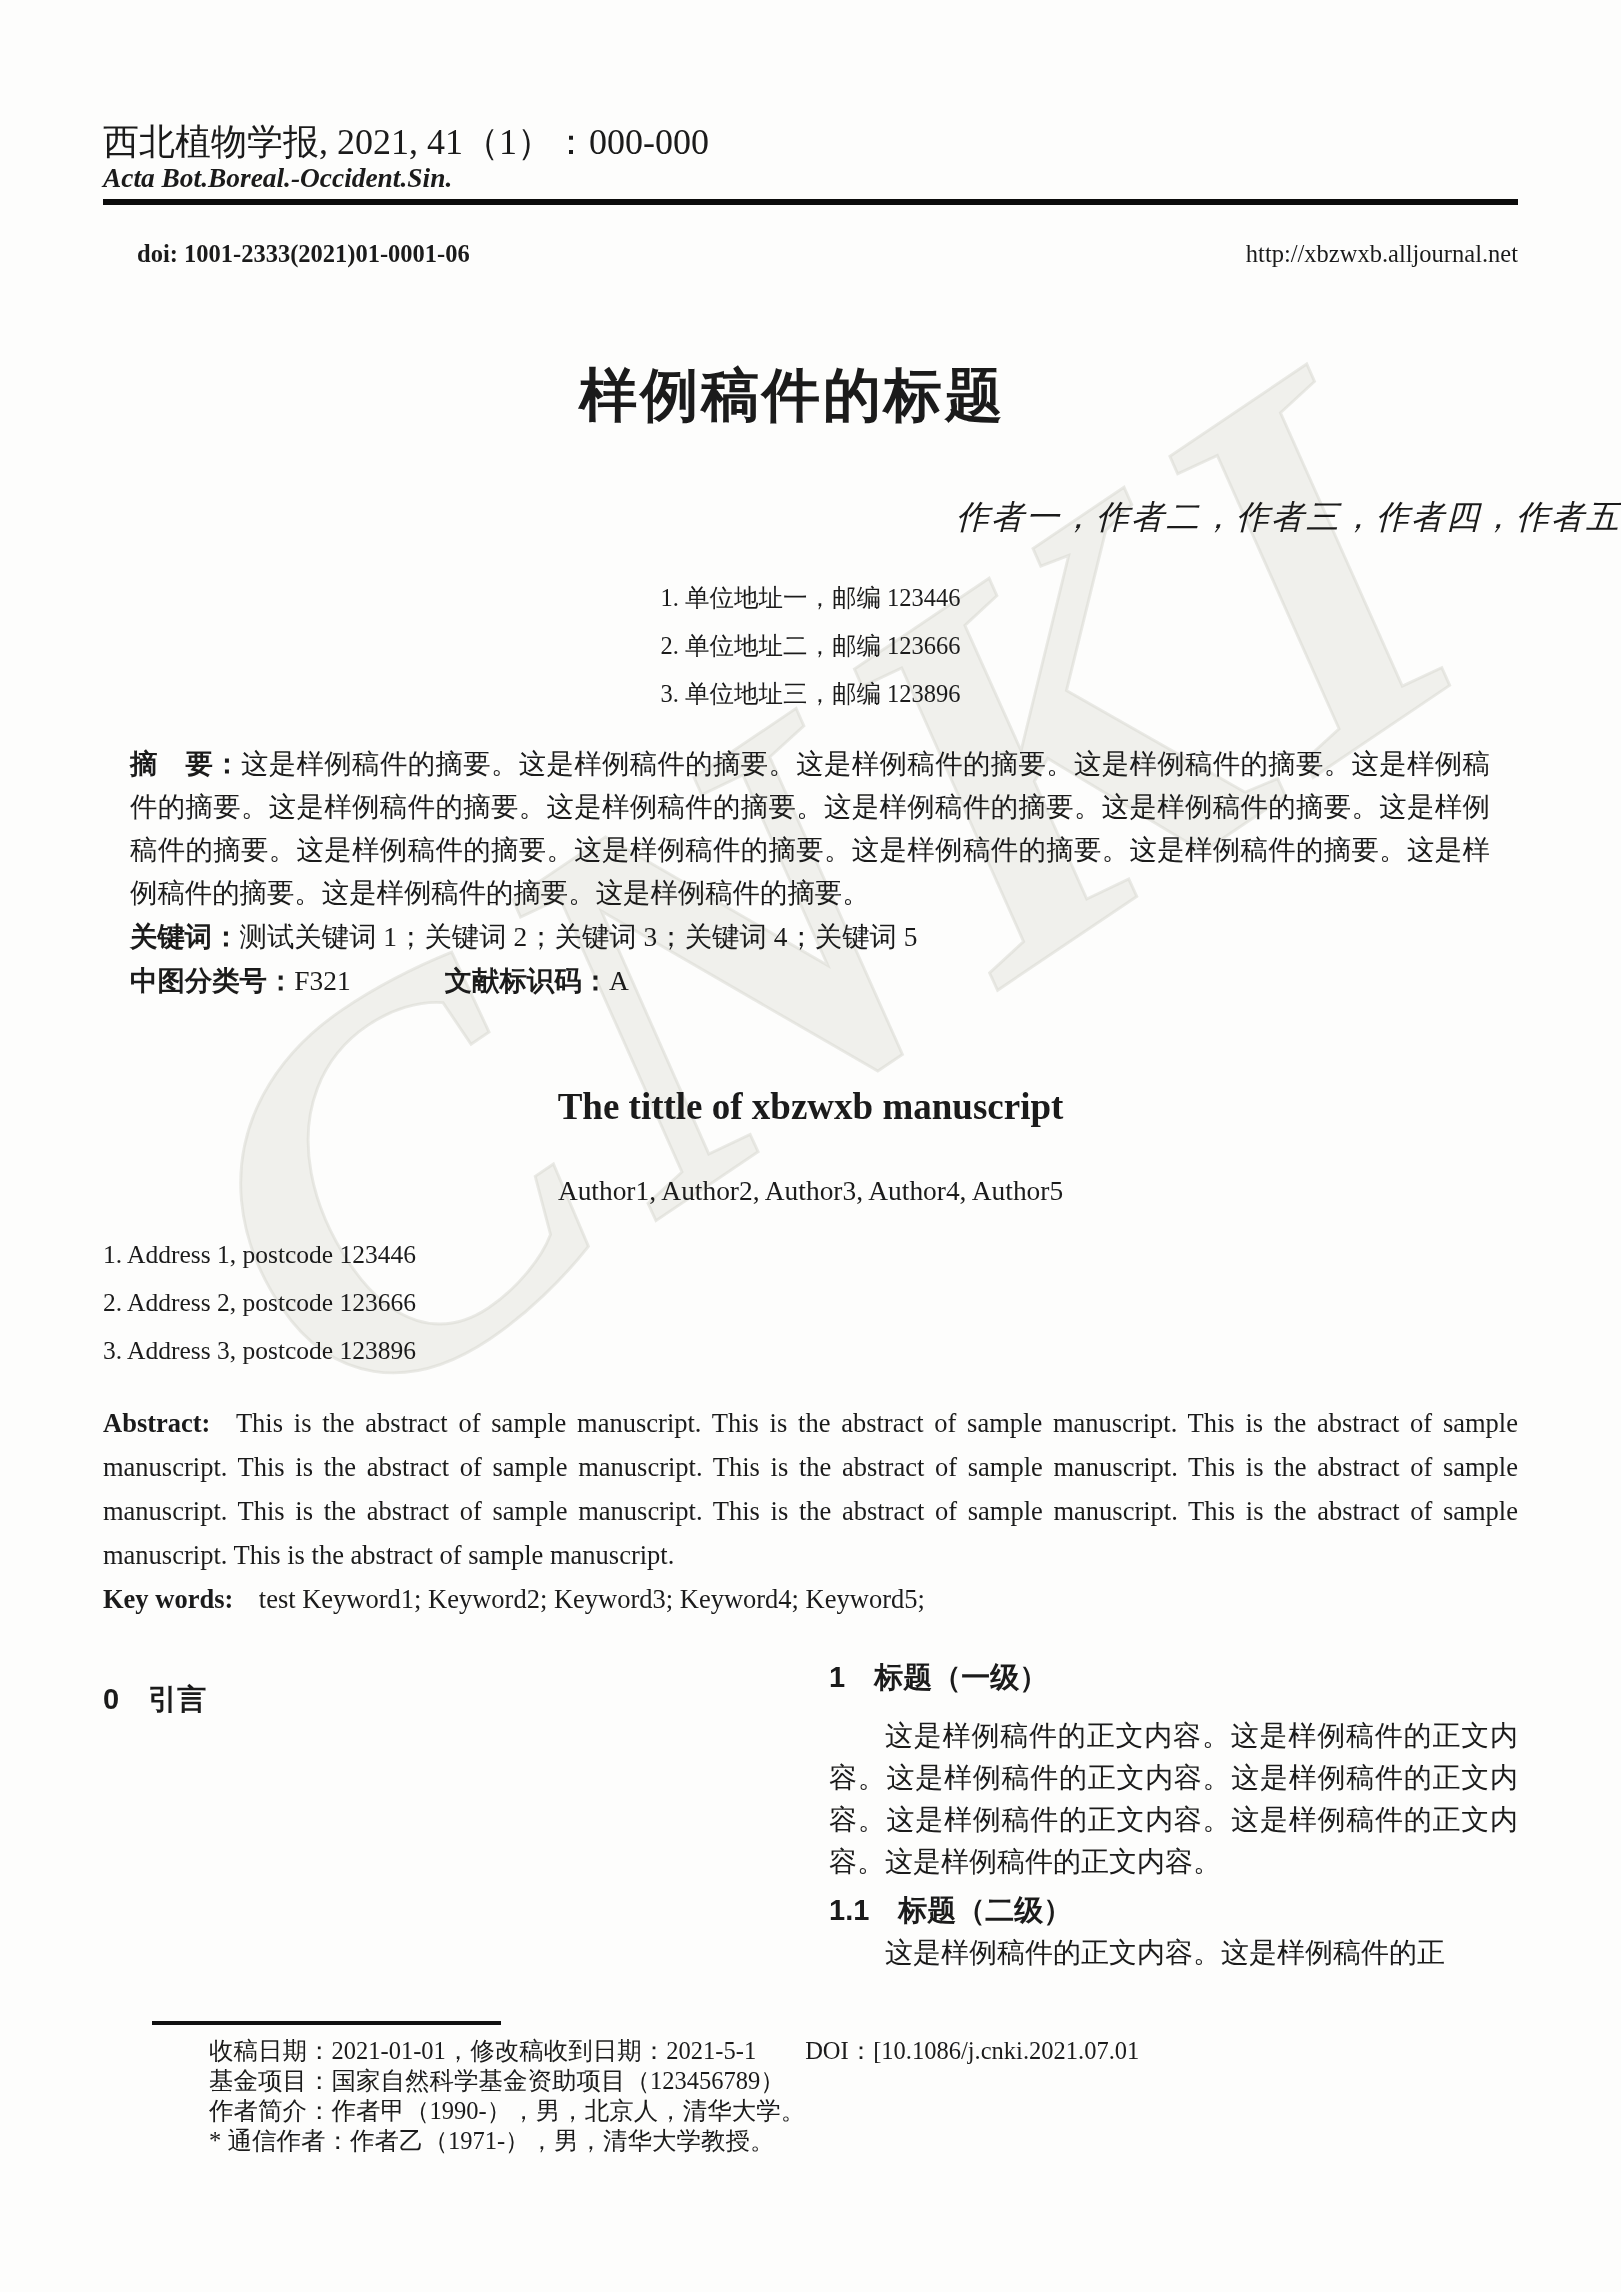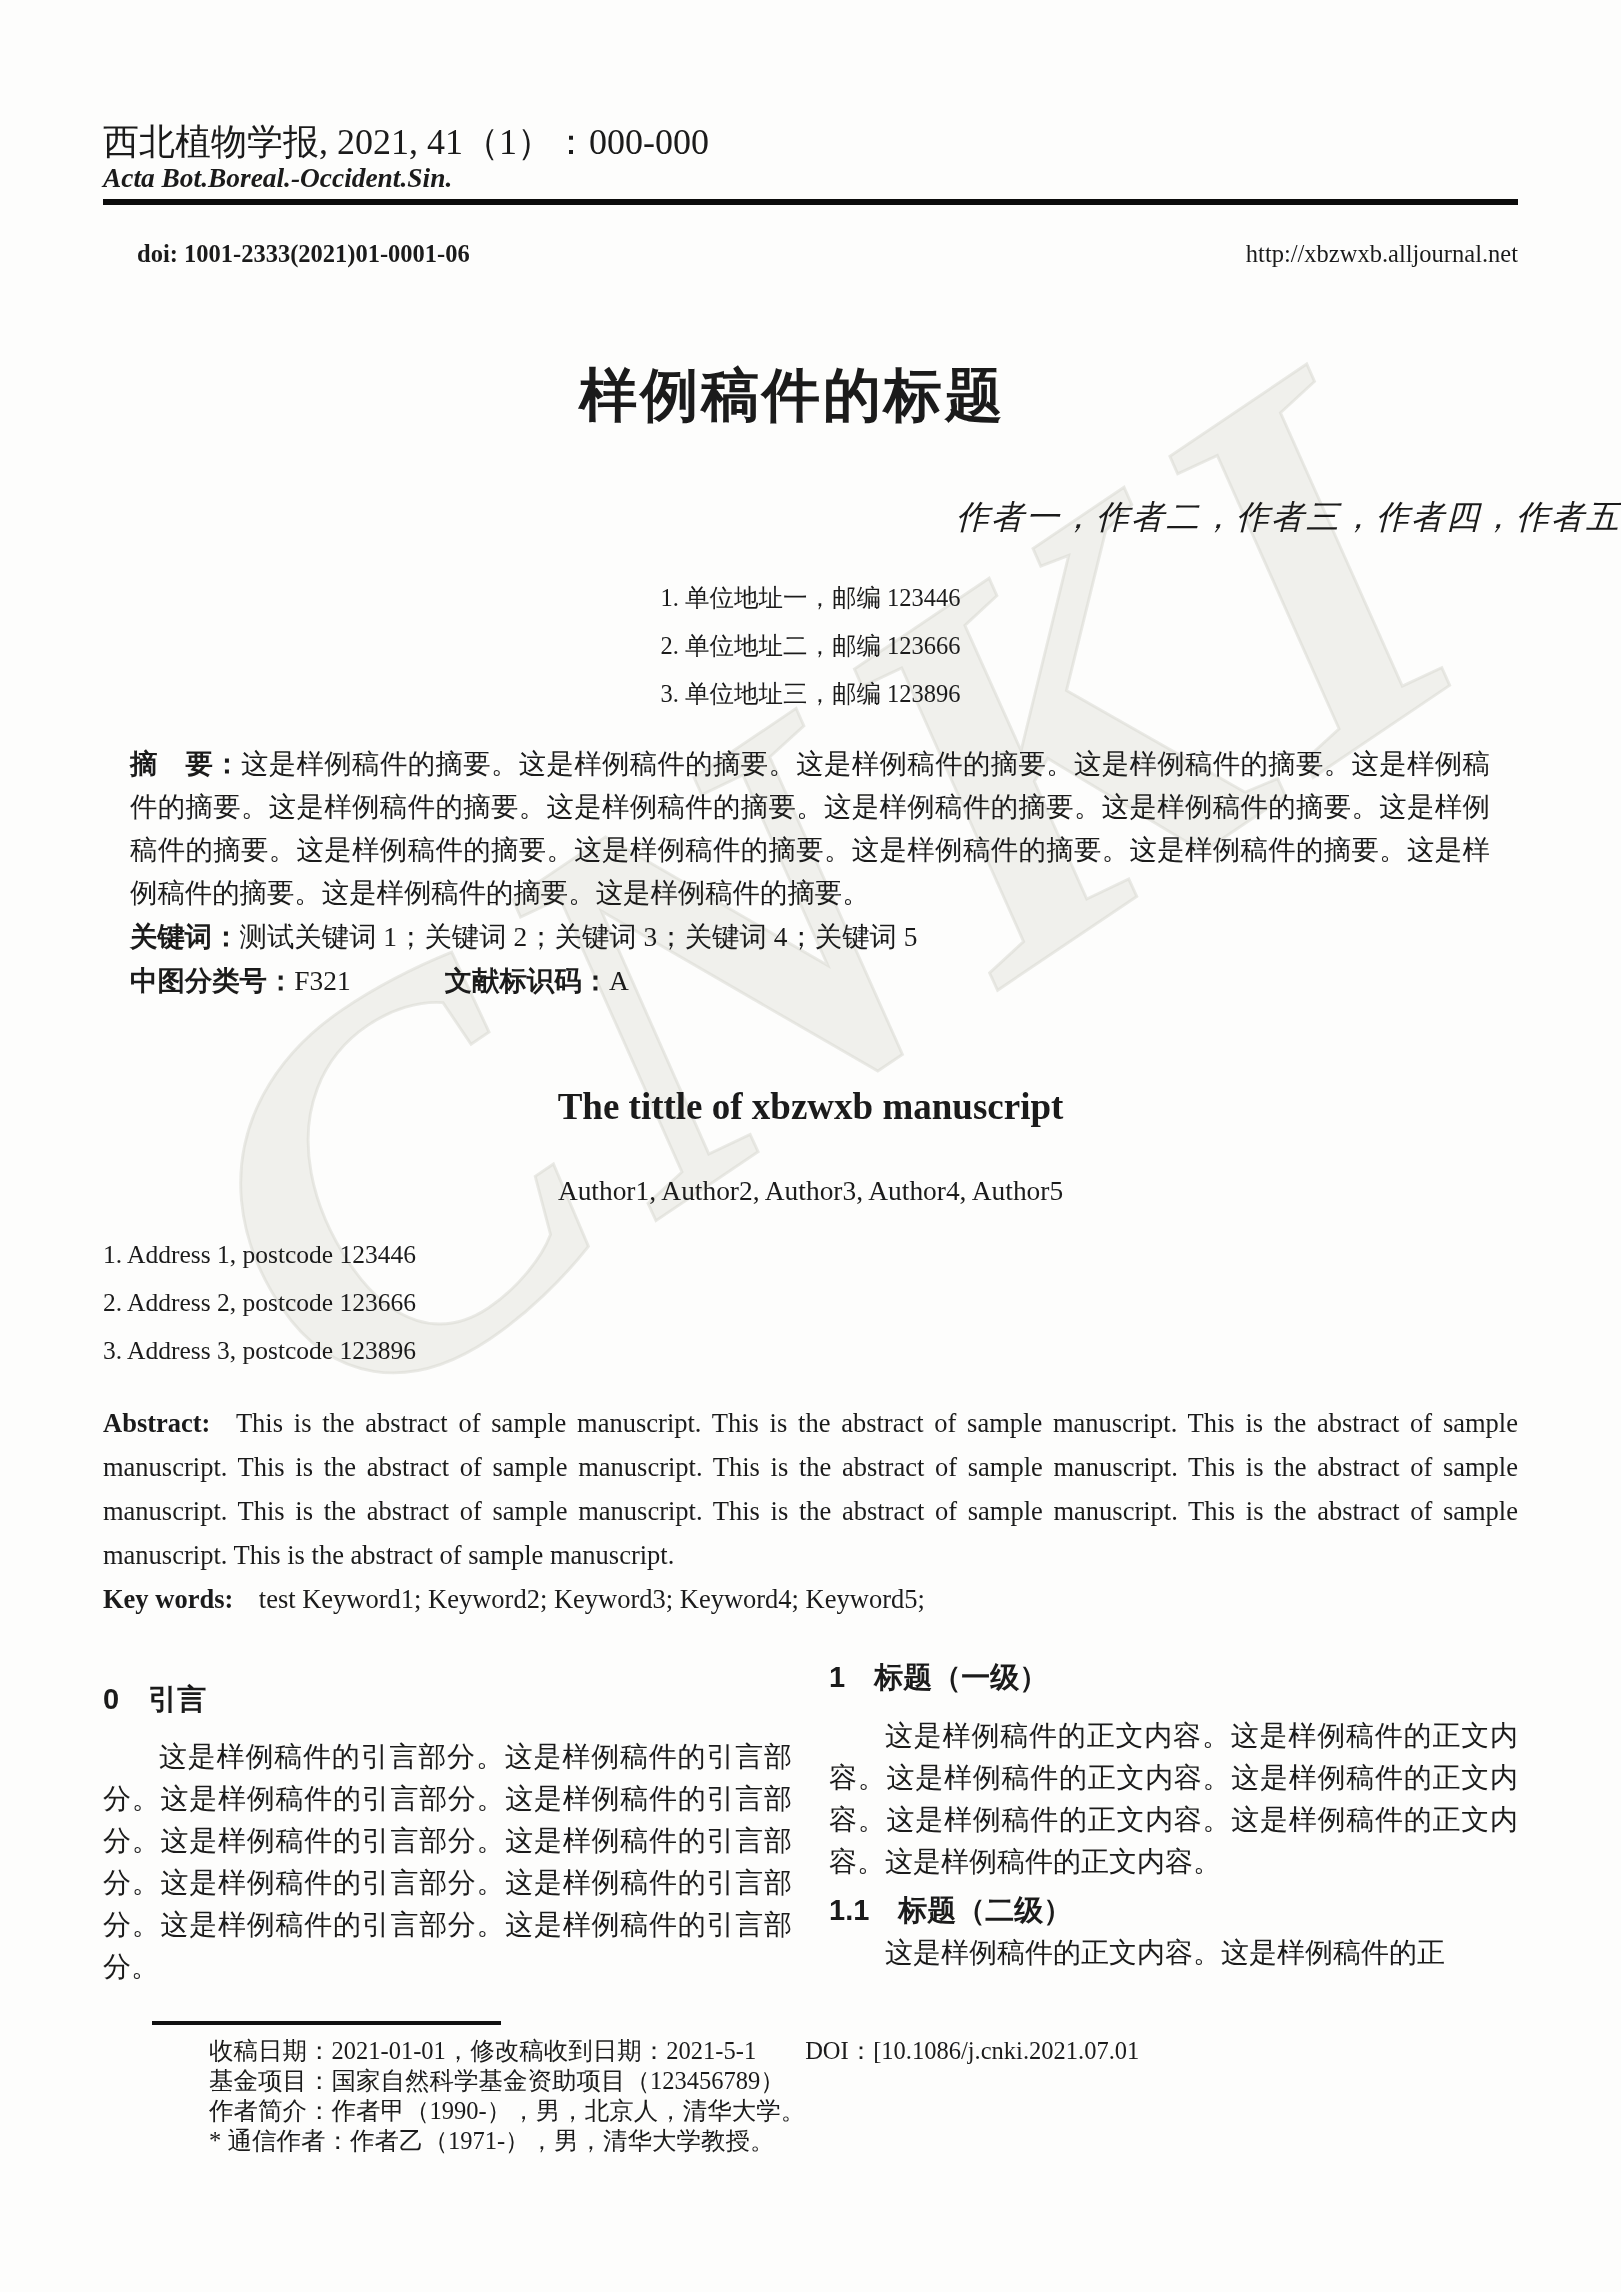--- a/index.html
+++ b/index.html
@@ -105,7 +105,6 @@
   <div id="body-columns" class="layer">
     <div id="column-left" class="col serif">
       <h2 class="sec-h">0　引言</h2>
-      <p class="body-p">这是样例稿件的引言部分。这是样例稿件的引言部分。这是样例稿件的引言部分。这是样例稿件的引言部分。这是样例稿件的引言部分。这是样例稿件的引言部分。这是样例稿件的引言部分。这是样例稿件的引言部分。这是样例稿件的引言部分。这是样例稿件的引言部分。</p>
     </div>
     <div id="column-right" class="col serif">
       <h2 class="sec-h">1　标题（一级）</h2>

